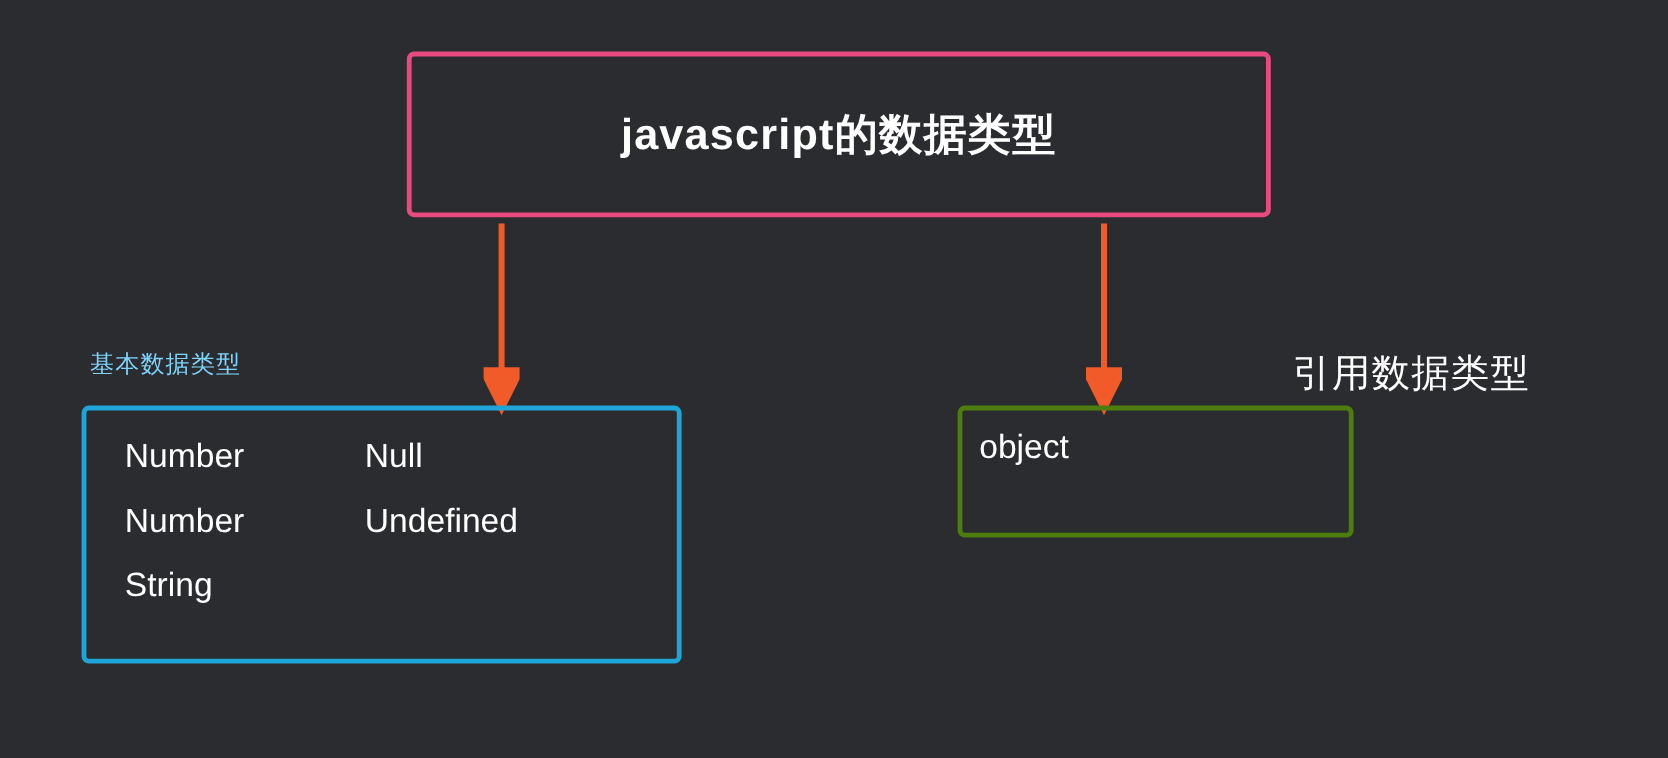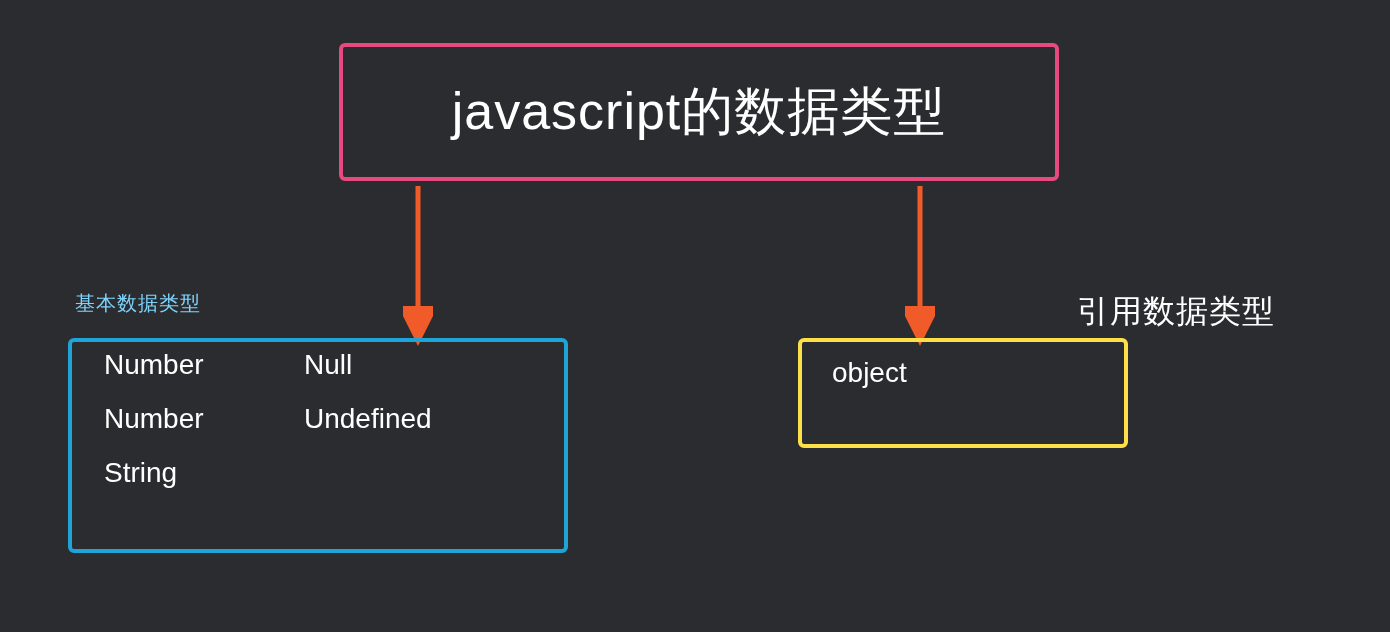--- a/index.html
+++ b/index.html
@@ -29,8 +29,8 @@
       justify-content: center;
     }
     .title-text {
-      font-size: 52px;
-      font-weight: 400;
+      font-size: 36px;
+      font-weight: 700;
       color: #ffffff;
       letter-spacing: 1px;
     }

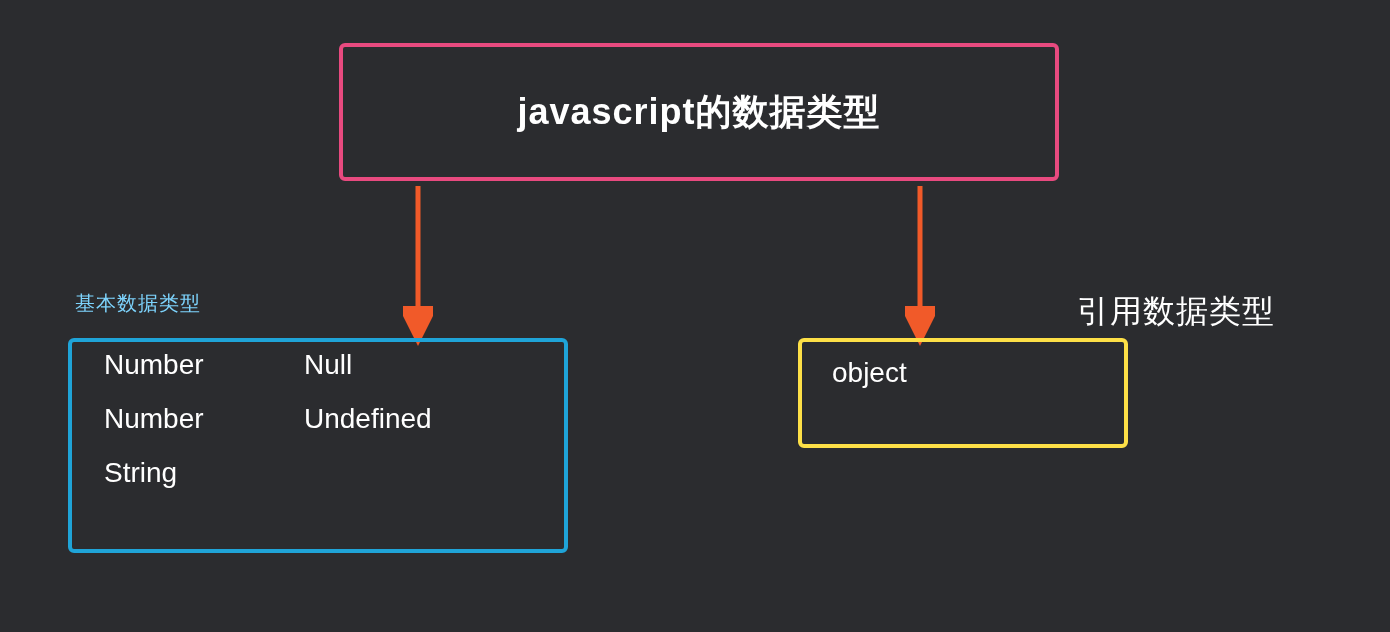--- a/index.html
+++ b/index.html
@@ -50,7 +50,7 @@
       height: 215px;
       border: 4px solid #1fa4d8;
       border-radius: 6px;
-      padding: 7px 32px;
+      padding: 22px 32px;
       display: flex;
       flex-direction: row;
     }

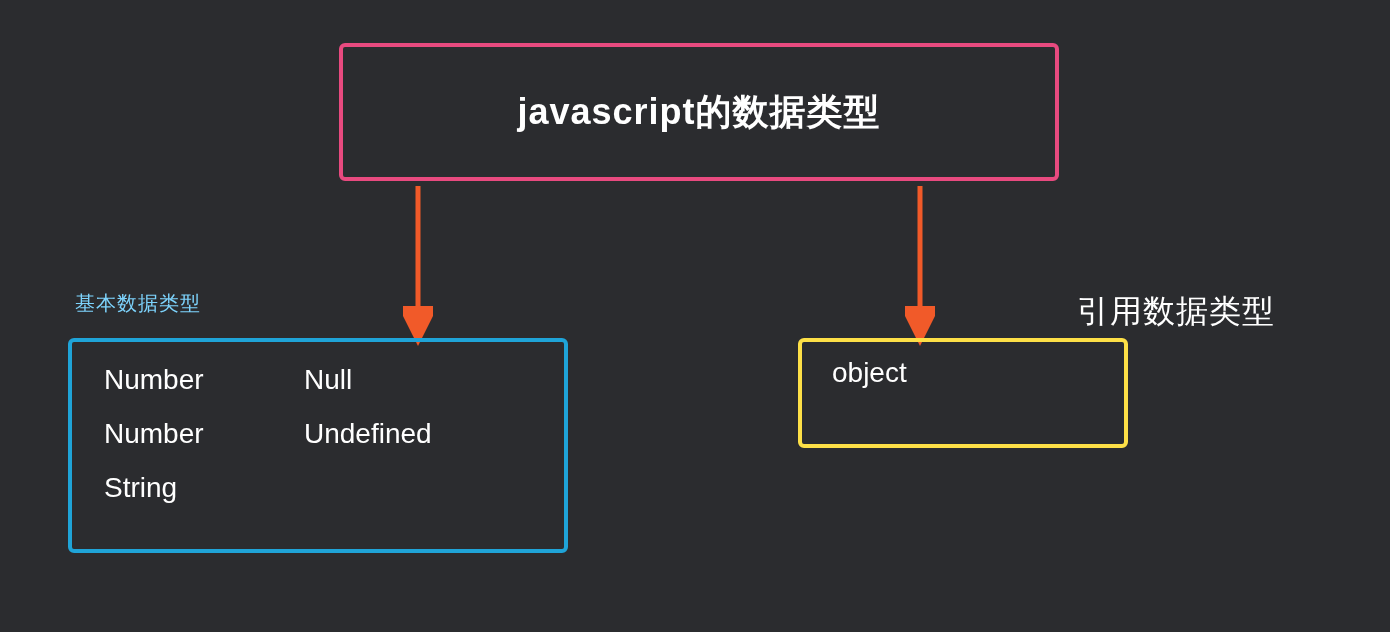--- a/index.html
+++ b/index.html
@@ -81,9 +81,9 @@
       top: 338px;
       width: 330px;
       height: 110px;
-      border: 4px solid #fde047;
+      border: 4px solid #4d7c0f;
       border-radius: 6px;
-      padding: 15px 30px;
+      padding: 15px 14px;
     }
     .ref-item {
       font-size: 28px;

